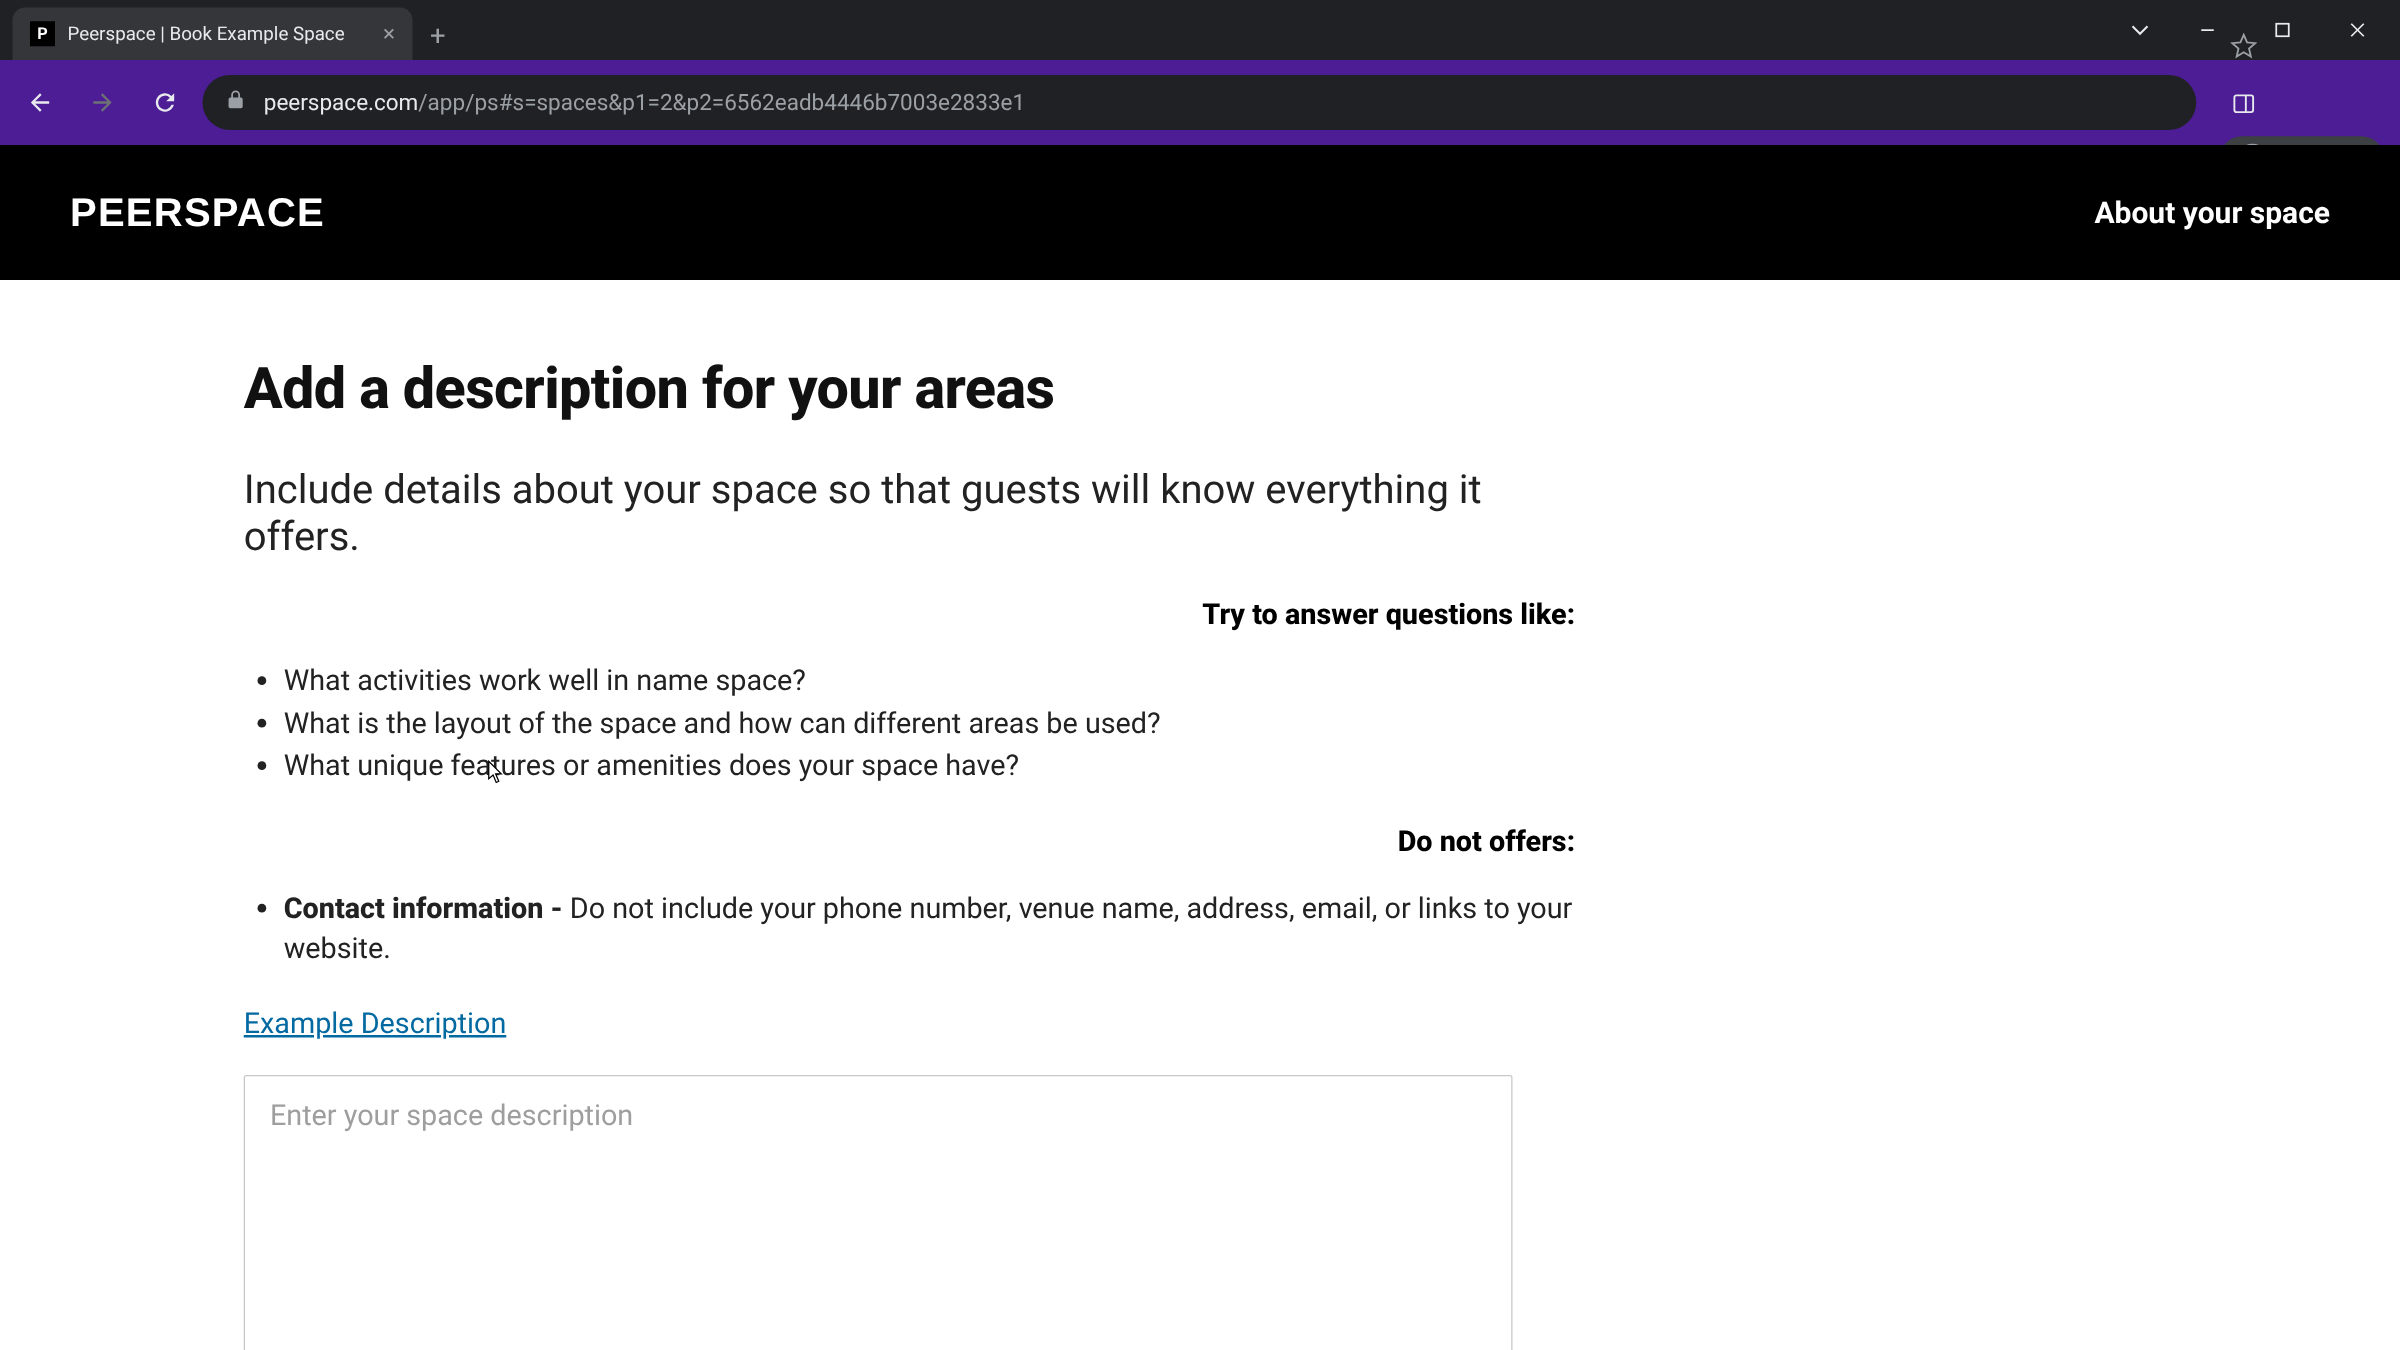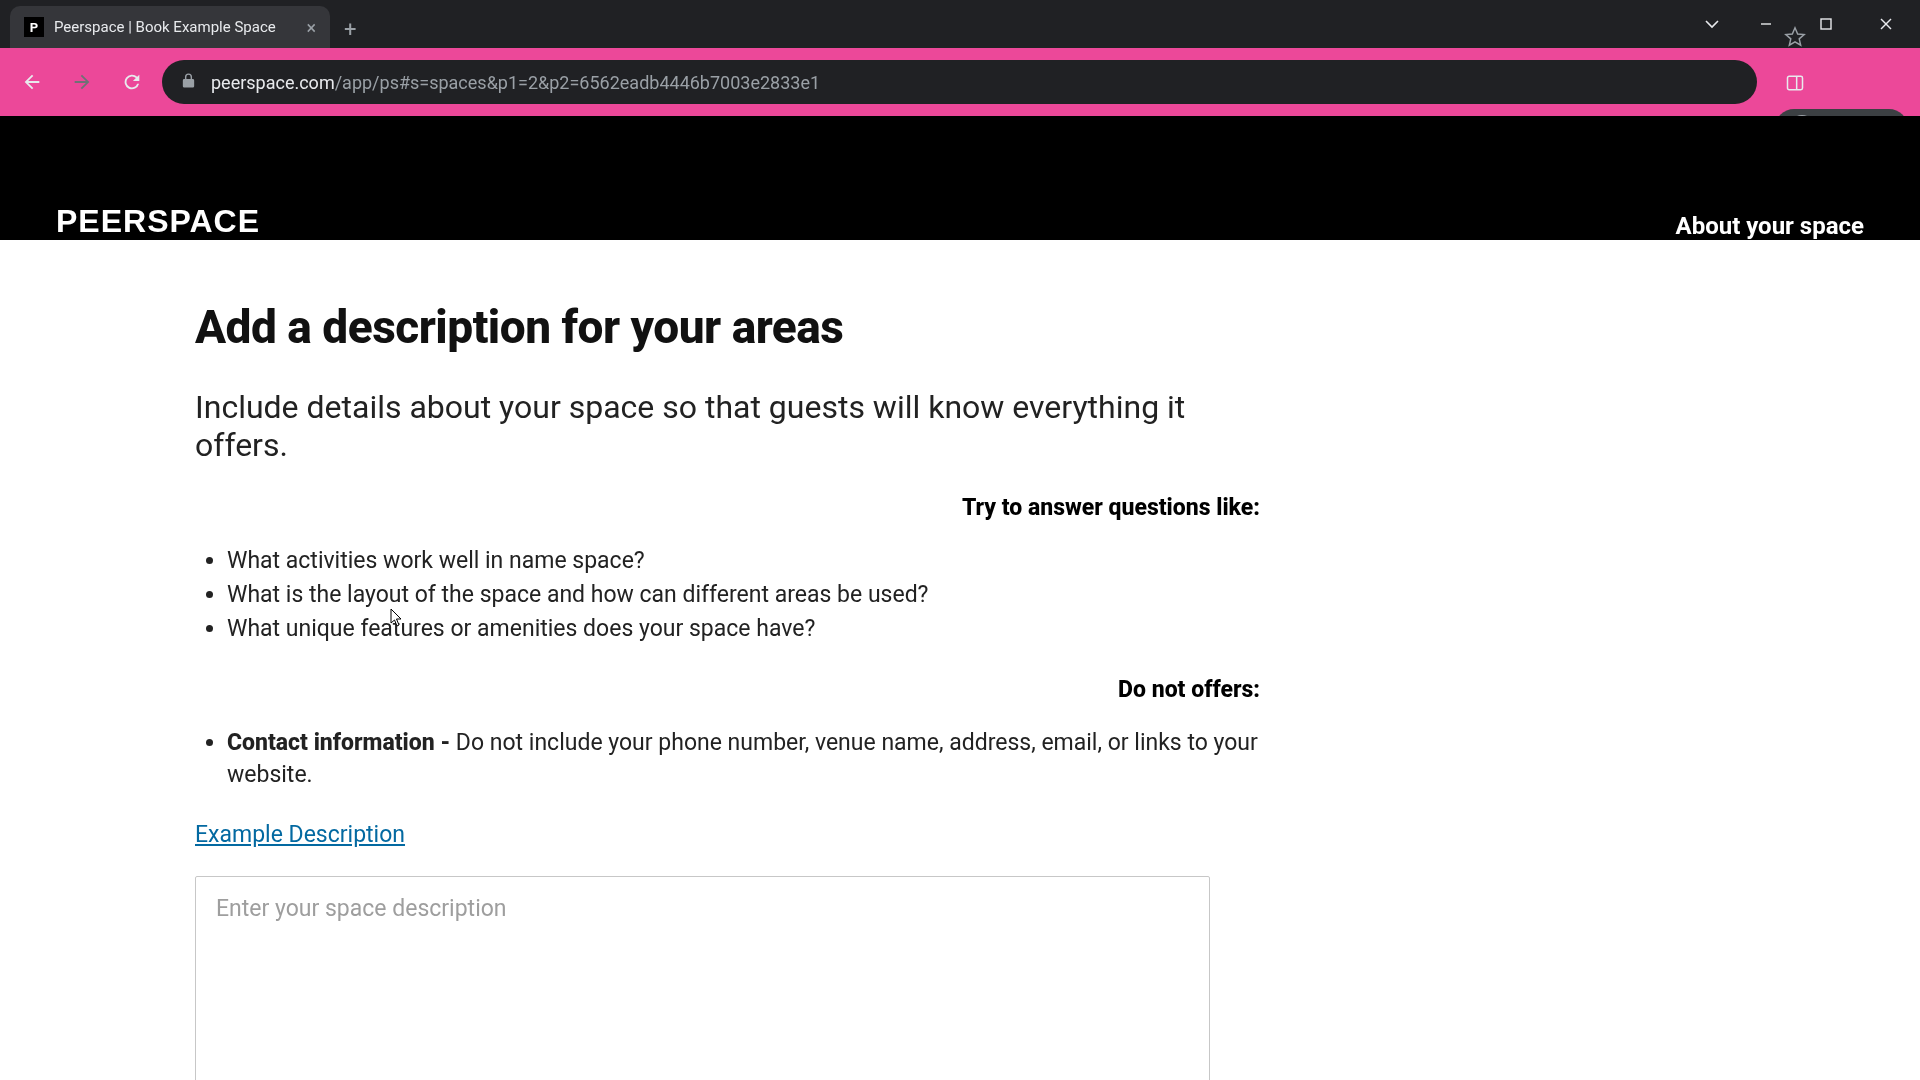--- a/index.html
+++ b/index.html
@@ -83,7 +83,7 @@
     cursor: pointer;
   }
   .toolbar {
-    background: #ec4899;
+    background: #4c1d95;
     height: 68px;
     display: flex;
     align-items: center;

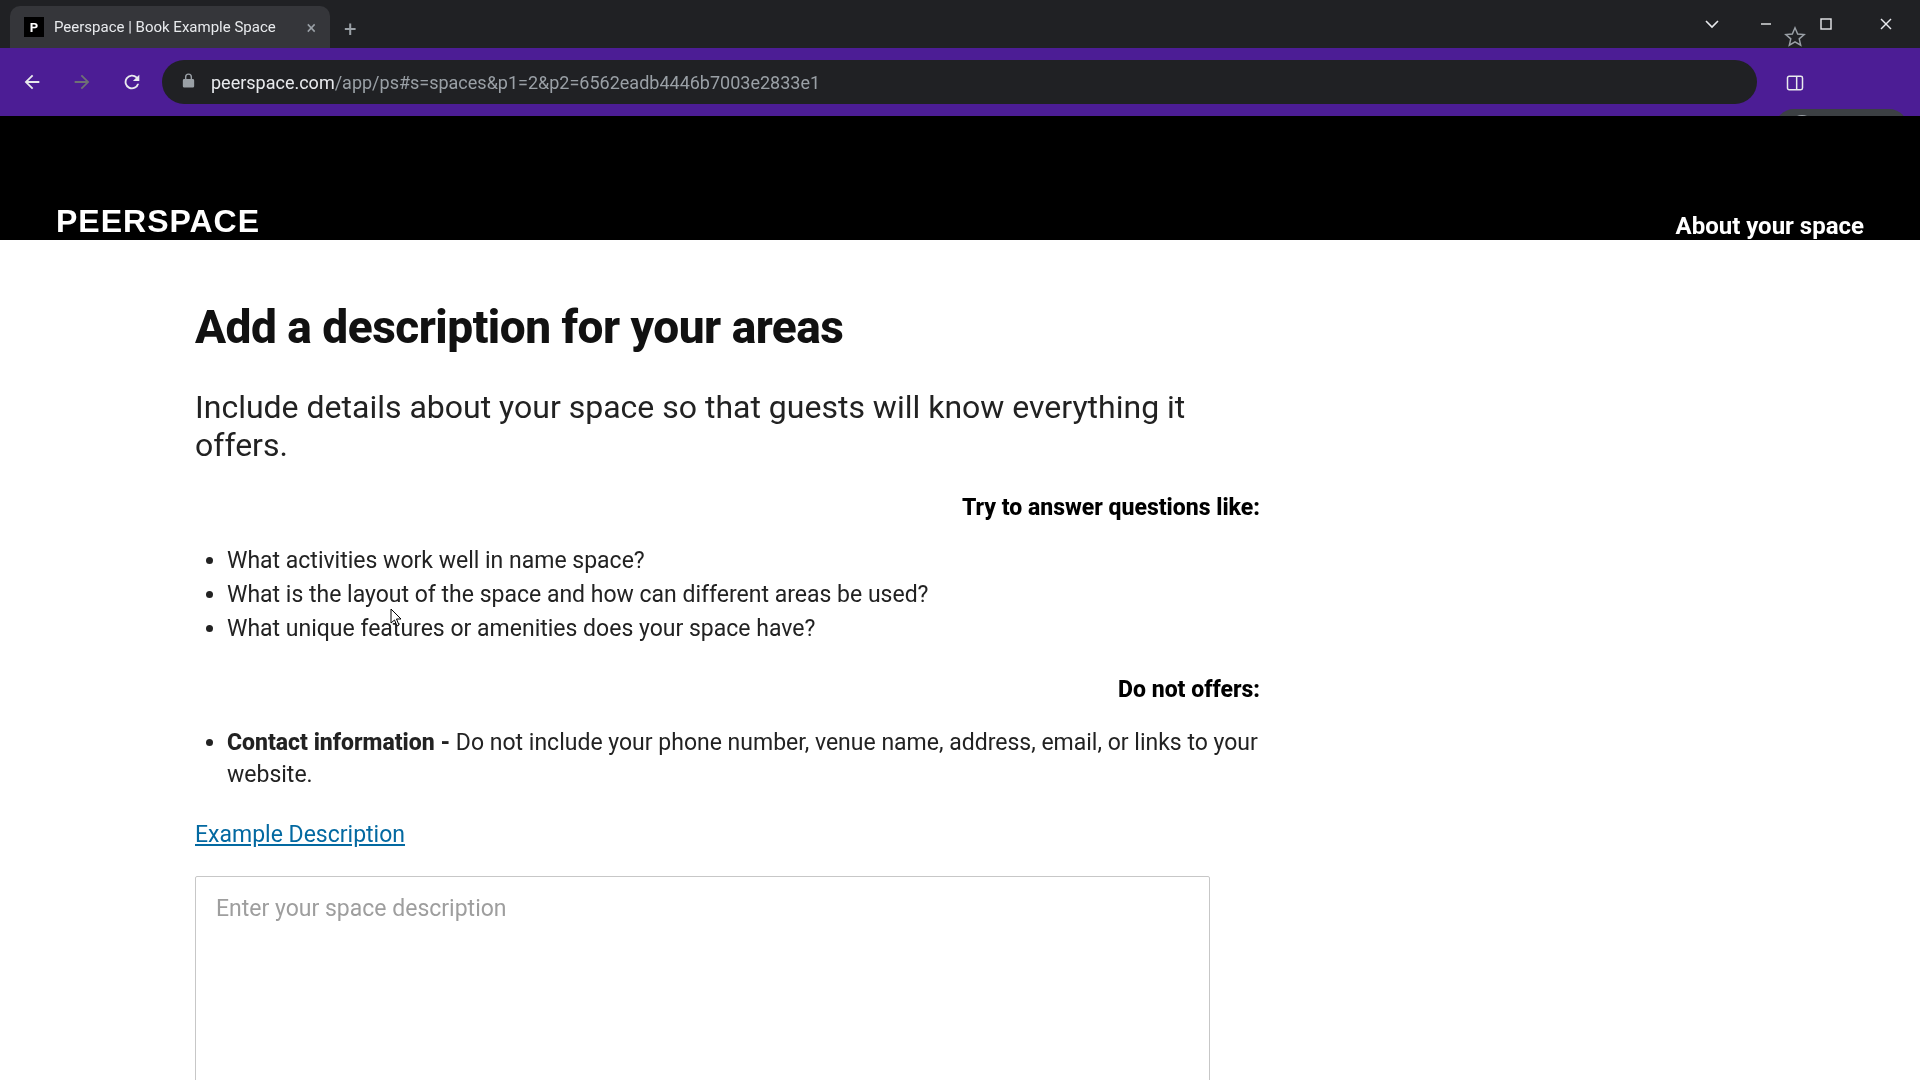--- a/index.html
+++ b/index.html
@@ -169,11 +169,11 @@
   }
   .site-header {
     background: #000;
-    height: 124px;
-    display: flex;
-    align-items: flex-end;
+    height: 108px;
+    display: flex;
+    align-items: center;
     justify-content: space-between;
-    padding: 0 56px;
+    padding: 12px 56px;
   }
   .brand {
     color: #fff;

